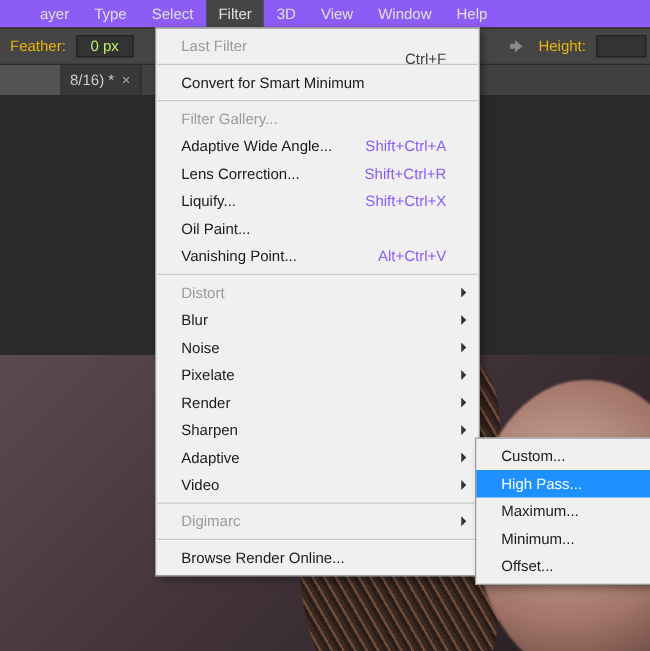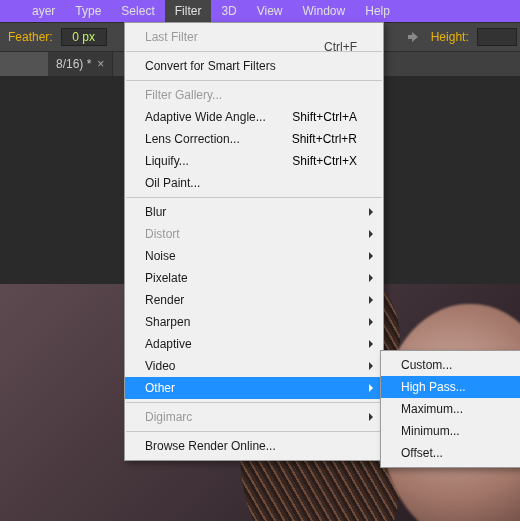--- a/index.html
+++ b/index.html
@@ -82,7 +82,7 @@
   </div>
   <div class="sep"></div>
   <div class="mi">
-    <span class="label">Convert for Smart Filters</span>
+    <span class="label">Convert for Smart Minimum</span>
   </div>
   <div class="sep"></div>
   <div class="mi disabled">

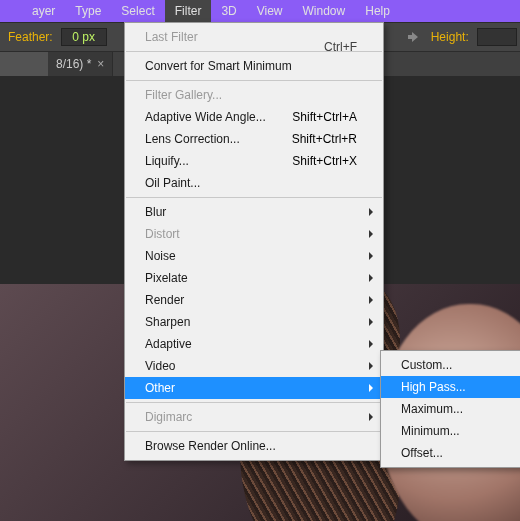--- a/index.html
+++ b/index.html
@@ -24,7 +24,7 @@
   .mi.disabled { color: #9a9a9a; }
   .mi.highlight { background: #1e90ff; color: #fff; }
   .mi .label { flex: 1; }
-  .mi .shortcut { color: #000000; }
+  .mi .shortcut { color: #8b5cf6; }
   .mi.disabled .shortcut { color:#404040;margin-top:20px;}
   .mi .arrow { position: absolute; right: 8px; }
   .mi.highlight .arrow svg path { fill:#fff;}

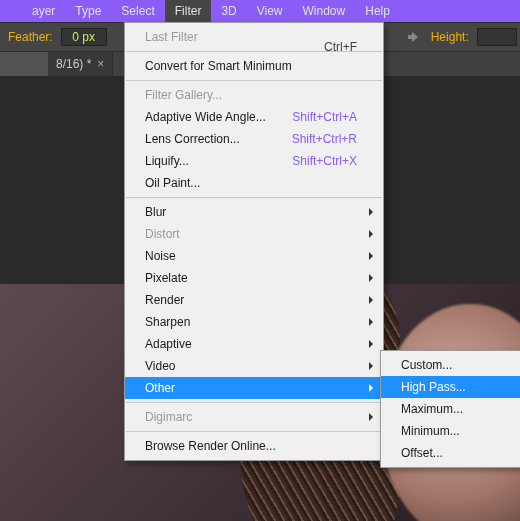--- a/index.html
+++ b/index.html
@@ -103,6 +103,10 @@
   <div class="mi">
     <span class="label">Oil Paint...</span>
   </div>
+  <div class="mi">
+    <span class="label">Vanishing Point...</span>
+    <span class="shortcut">Alt+Ctrl+V</span>
+  </div>
   <div class="sep"></div>
   <div class="mi">
     <span class="label">Blur</span>

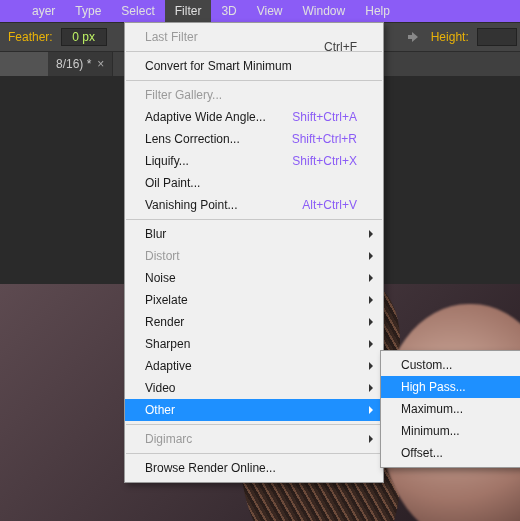--- a/index.html
+++ b/index.html
@@ -108,16 +108,16 @@
     <span class="shortcut">Alt+Ctrl+V</span>
   </div>
   <div class="sep"></div>
+  <div class="mi disabled">
+    <span class="label">Distort</span>
+    <span class="arrow"><svg class="tri" viewBox="0 0 8 8">
+          <path d="M2 0 L6 4 L2 8 Z" fill="#9a9a9a"></path>
+        </svg></span>
+  </div>
   <div class="mi">
     <span class="label">Blur</span>
     <span class="arrow"><svg class="tri" viewBox="0 0 8 8">
           <path d="M2 0 L6 4 L2 8 Z"></path>
-        </svg></span>
-  </div>
-  <div class="mi disabled">
-    <span class="label">Distort</span>
-    <span class="arrow"><svg class="tri" viewBox="0 0 8 8">
-          <path d="M2 0 L6 4 L2 8 Z" fill="#9a9a9a"></path>
         </svg></span>
   </div>
   <div class="mi">

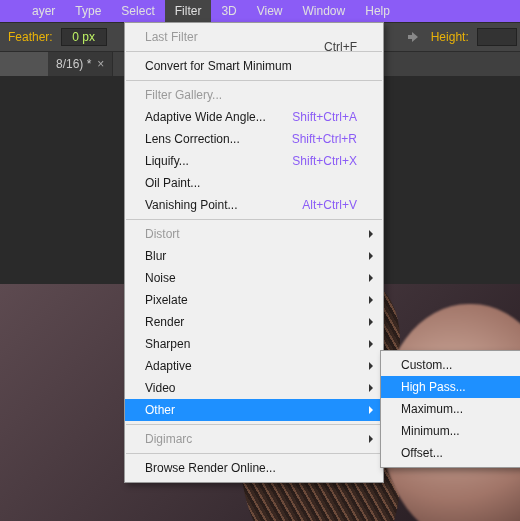--- a/index.html
+++ b/index.html
@@ -156,12 +156,6 @@
           <path d="M2 0 L6 4 L2 8 Z"></path>
         </svg></span>
   </div>
-  <div class="mi highlight">
-    <span class="label">Other</span>
-    <span class="arrow"><svg class="tri" viewBox="0 0 8 8">
-          <path d="M2 0 L6 4 L2 8 Z"></path>
-        </svg></span>
-  </div>
   <div class="sep"></div>
   <div class="mi disabled">
     <span class="label">Digimarc</span>

